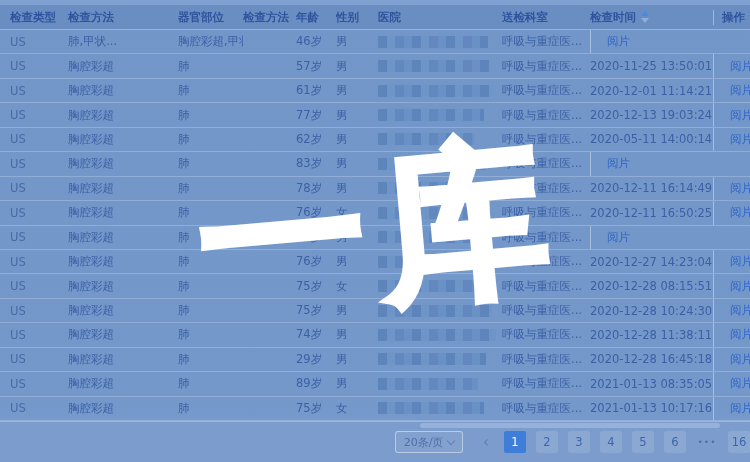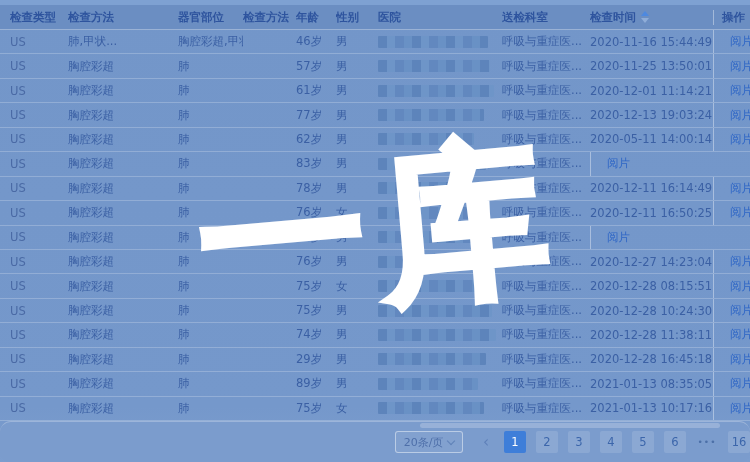--- a/index.html
+++ b/index.html
@@ -81,7 +81,6 @@
           <div class="redacted" style="width: 110px;"></div>
         </div>
         <div class="td">呼吸与重症医...</div>
-        <div class="td">2020-11-16 15:44:49</div>
         <div class="td action">
           <div class="link">阅片</div>
         </div>

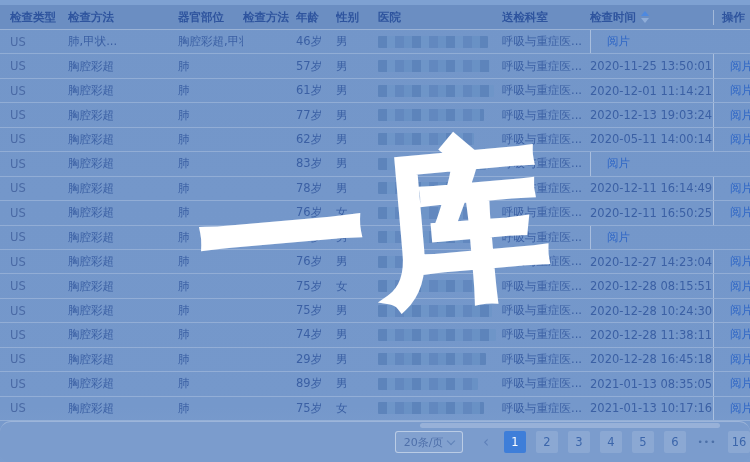--- a/index.html
+++ b/index.html
@@ -27,7 +27,7 @@
     font-size:168px;line-height:1;font-weight:bold;letter-spacing:14px;white-space:nowrap;
     transform:rotate(-5deg);-webkit-text-stroke:5px #fff;pointer-events:none;}
   .footer{position:absolute;left:0;bottom:0;width:750px;height:41px;background:#7b9ccd;
-          border-top:1px solid rgba(255,255,255,.26);display:flex;align-items:center;justify-content:flex-end;border-radius:11px;}
+          border-top:1px solid rgba(255,255,255,.26);display:flex;align-items:center;justify-content:flex-end;}
   .hscroll-thumb{position:absolute;left:420px;top:423px;width:300px;height:5px;border-radius:3px;
                  background:rgba(255,255,255,.22);z-index:4;}
   .pager{display:flex;align-items:center;margin-right:2px;}

